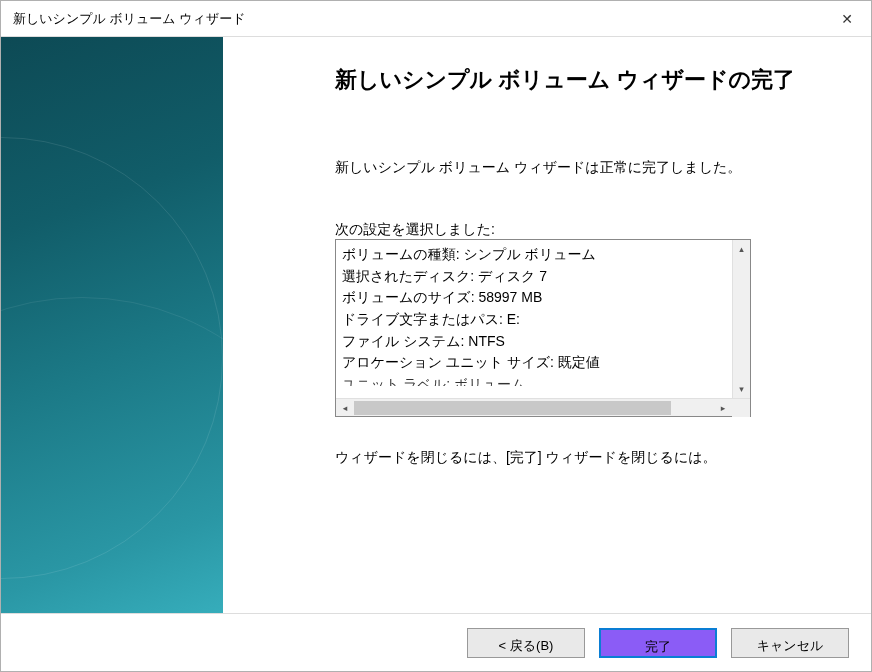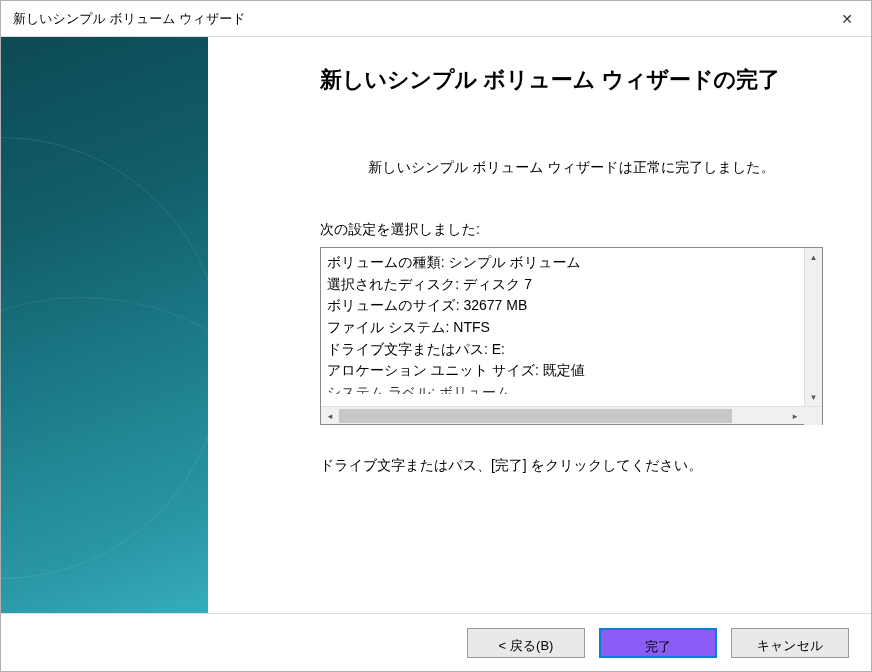--- a/index.html
+++ b/index.html
@@ -93,7 +93,6 @@
     .desc {
       font-size: 14px;
       margin-bottom: 44px;
-      text-align: center;
     }
     .settings-label {
       font-size: 14px;

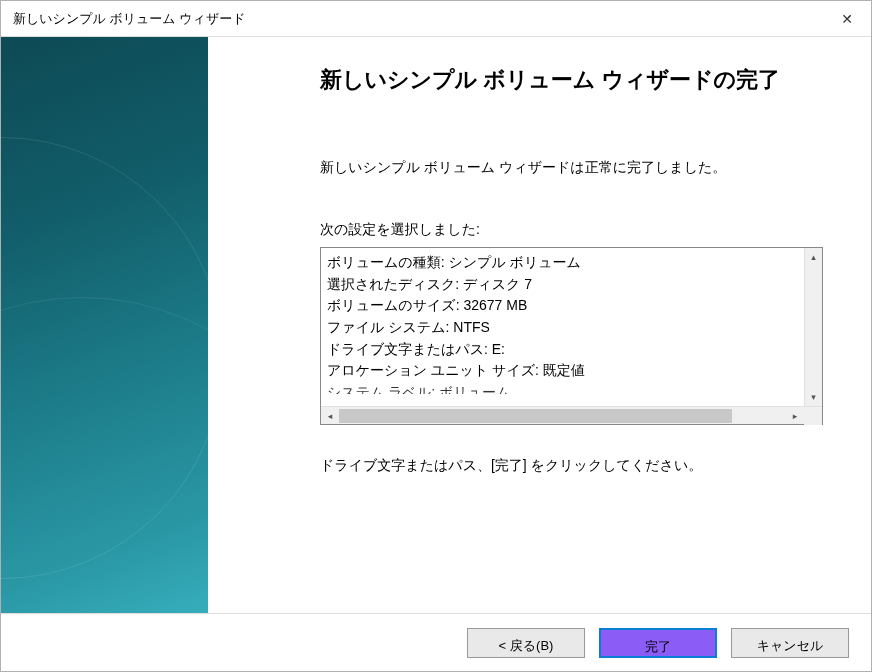--- a/index.html
+++ b/index.html
@@ -96,7 +96,6 @@
     }
     .settings-label {
       font-size: 14px;
-      margin-bottom: 8px;
     }
     .settings-box {
       border: 1px solid #888;

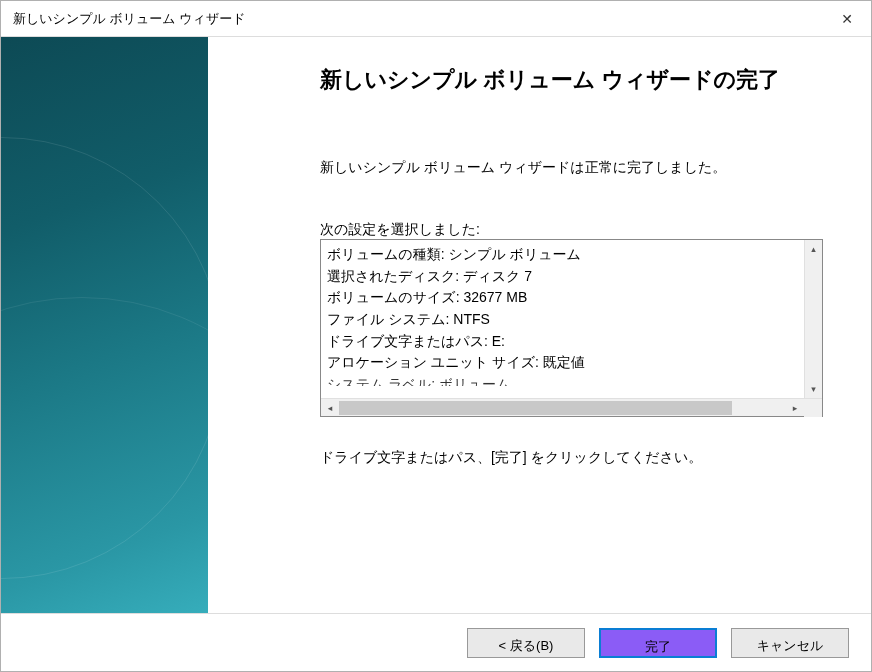--- a/index.html
+++ b/index.html
@@ -99,7 +99,7 @@
     }
     .settings-box {
       border: 1px solid #888;
-      width: 503px;
+      width: 416px;
       height: 178px;
       display: flex;
       flex-direction: column;

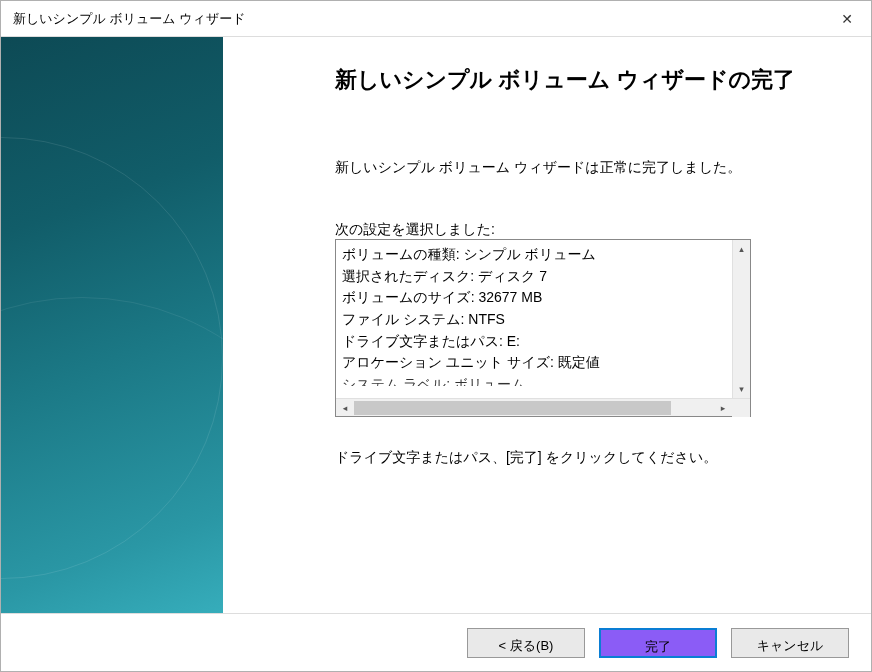--- a/index.html
+++ b/index.html
@@ -223,7 +223,7 @@
             <div class="settings-content">
               <div>ボリュームの種類: シンプル ボリューム</div>
               <div>選択されたディスク: ディスク 7</div>
-              <div>ボリュームのサイズ: 32677 MB</div>
+              <div>ボリュームのサイズ: 58997 MB</div>
               <div>ファイル システム: NTFS</div>
               <div>ドライブ文字またはパス: E:</div>
               <div>アロケーション ユニット サイズ: 既定値</div>

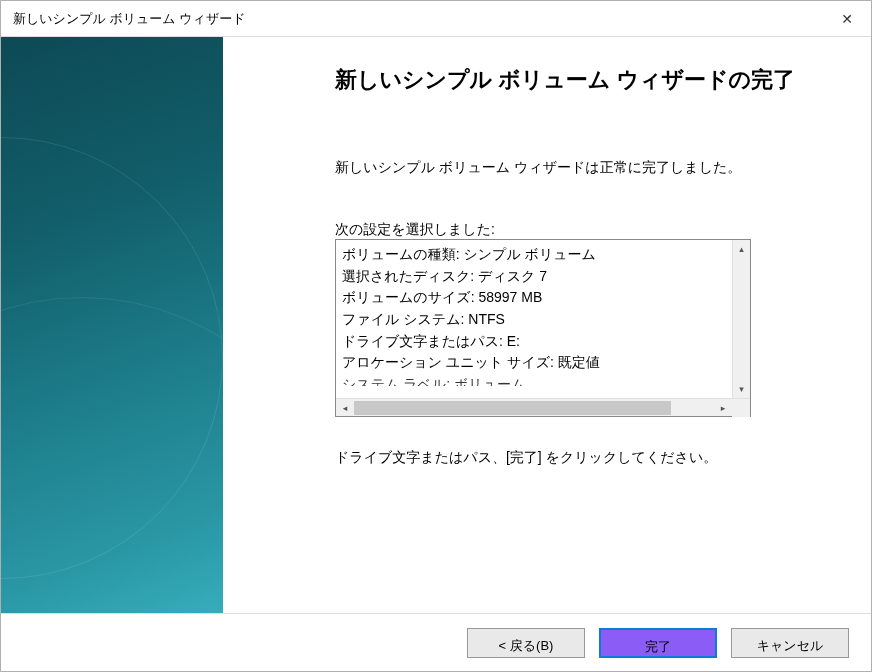--- a/index.html
+++ b/index.html
@@ -224,8 +224,8 @@
               <div>ボリュームの種類: シンプル ボリューム</div>
               <div>選択されたディスク: ディスク 7</div>
               <div>ボリュームのサイズ: 58997 MB</div>
+              <div>ドライブ文字またはパス: E:</div>
               <div>ファイル システム: NTFS</div>
-              <div>ドライブ文字またはパス: E:</div>
               <div>アロケーション ユニット サイズ: 既定値</div>
               <div style="opacity:0.8; overflow:hidden; height:12px;">システム ラベル: ボリューム</div>
             </div>

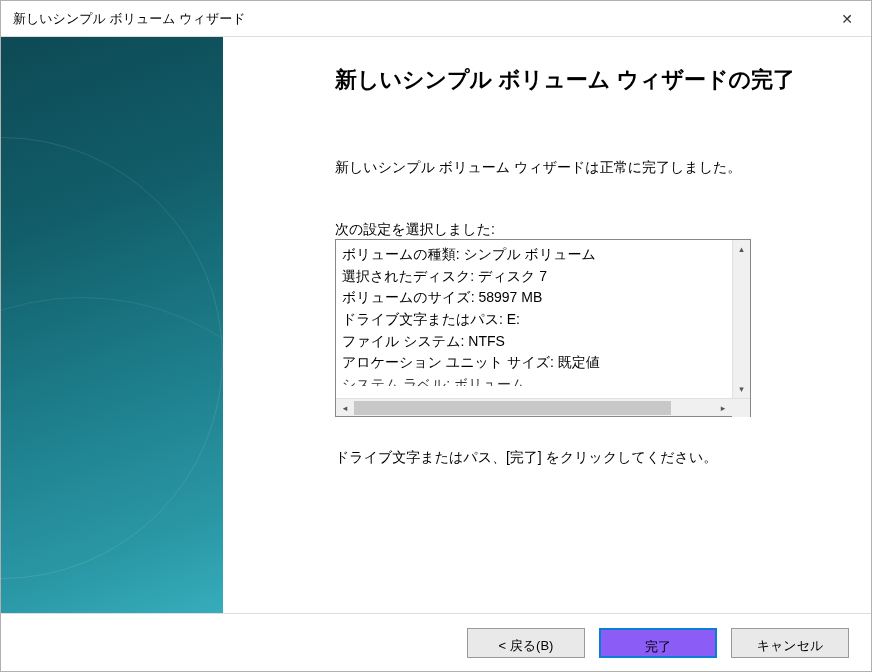--- a/index.html
+++ b/index.html
@@ -227,7 +227,7 @@
               <div>ドライブ文字またはパス: E:</div>
               <div>ファイル システム: NTFS</div>
               <div>アロケーション ユニット サイズ: 既定値</div>
-              <div style="opacity:0.8; overflow:hidden; height:12px;">システム ラベル: ボリューム</div>
+              <div style="opacity:0.8; overflow:hidden; height:12px;">ユニット ラベル: ボリューム</div>
             </div>
             <div class="vscroll">
               <div class="arrow">▴</div>

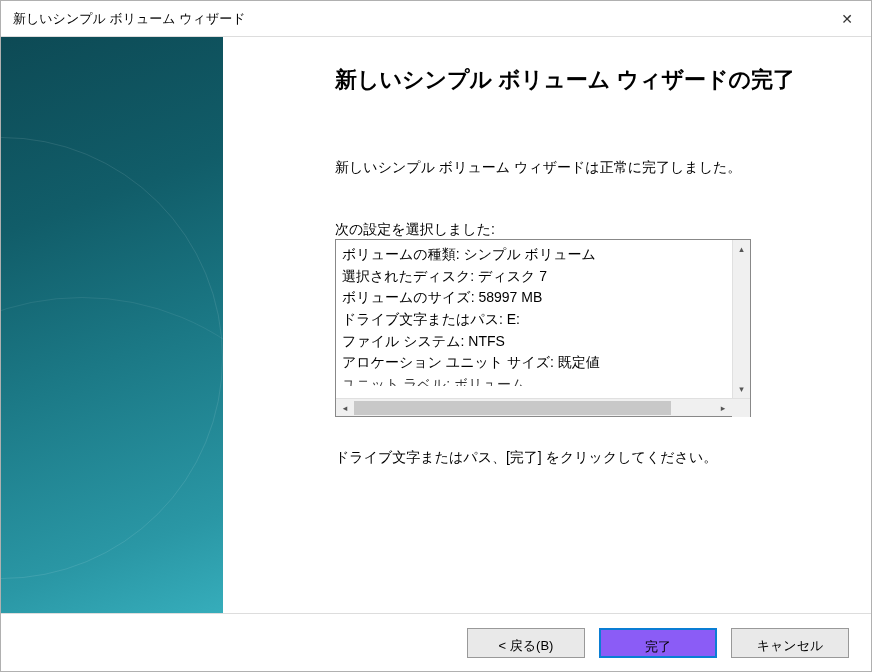--- a/index.html
+++ b/index.html
@@ -245,7 +245,7 @@
           </div>
         </div>
 
-        <div class="closing-note">ドライブ文字またはパス、[完了] をクリックしてください。</div>
+        <div class="closing-note">ウィザードを閉じるには、[完了] ウィザードを閉じるには。</div>
       </div>
     </div>
 

